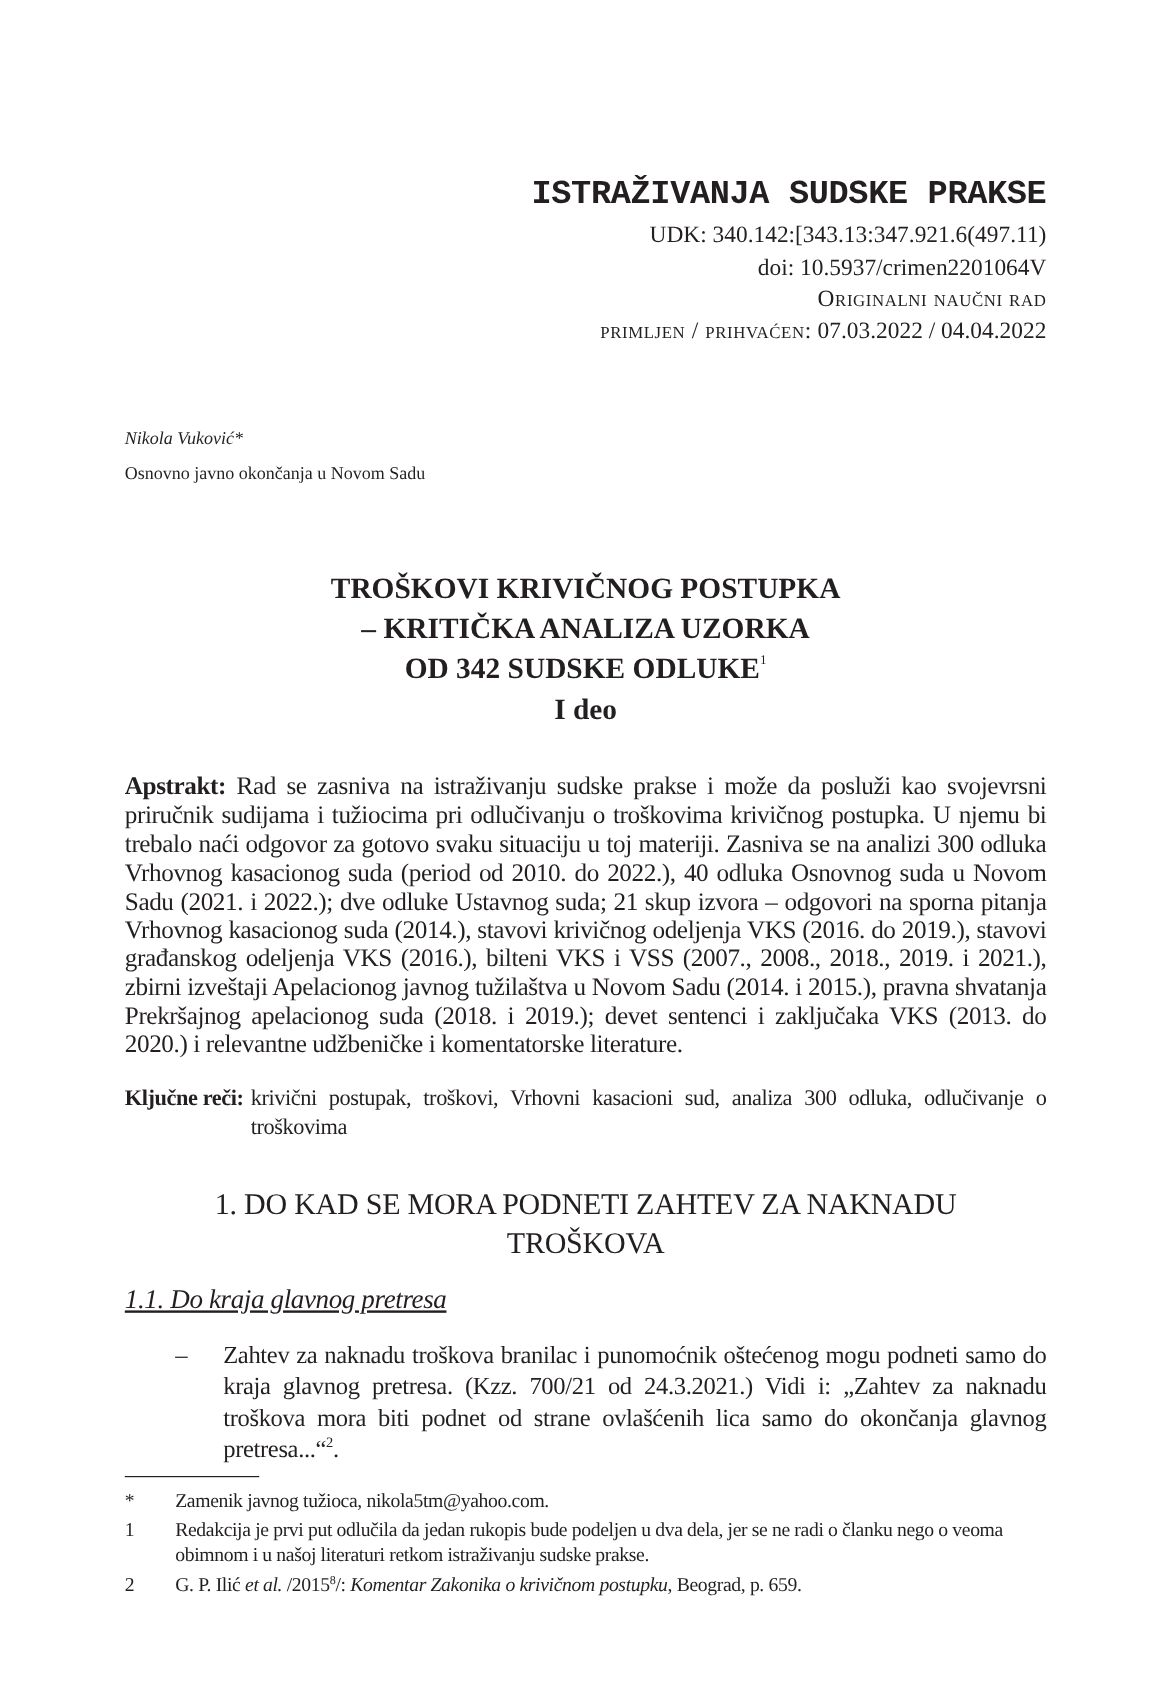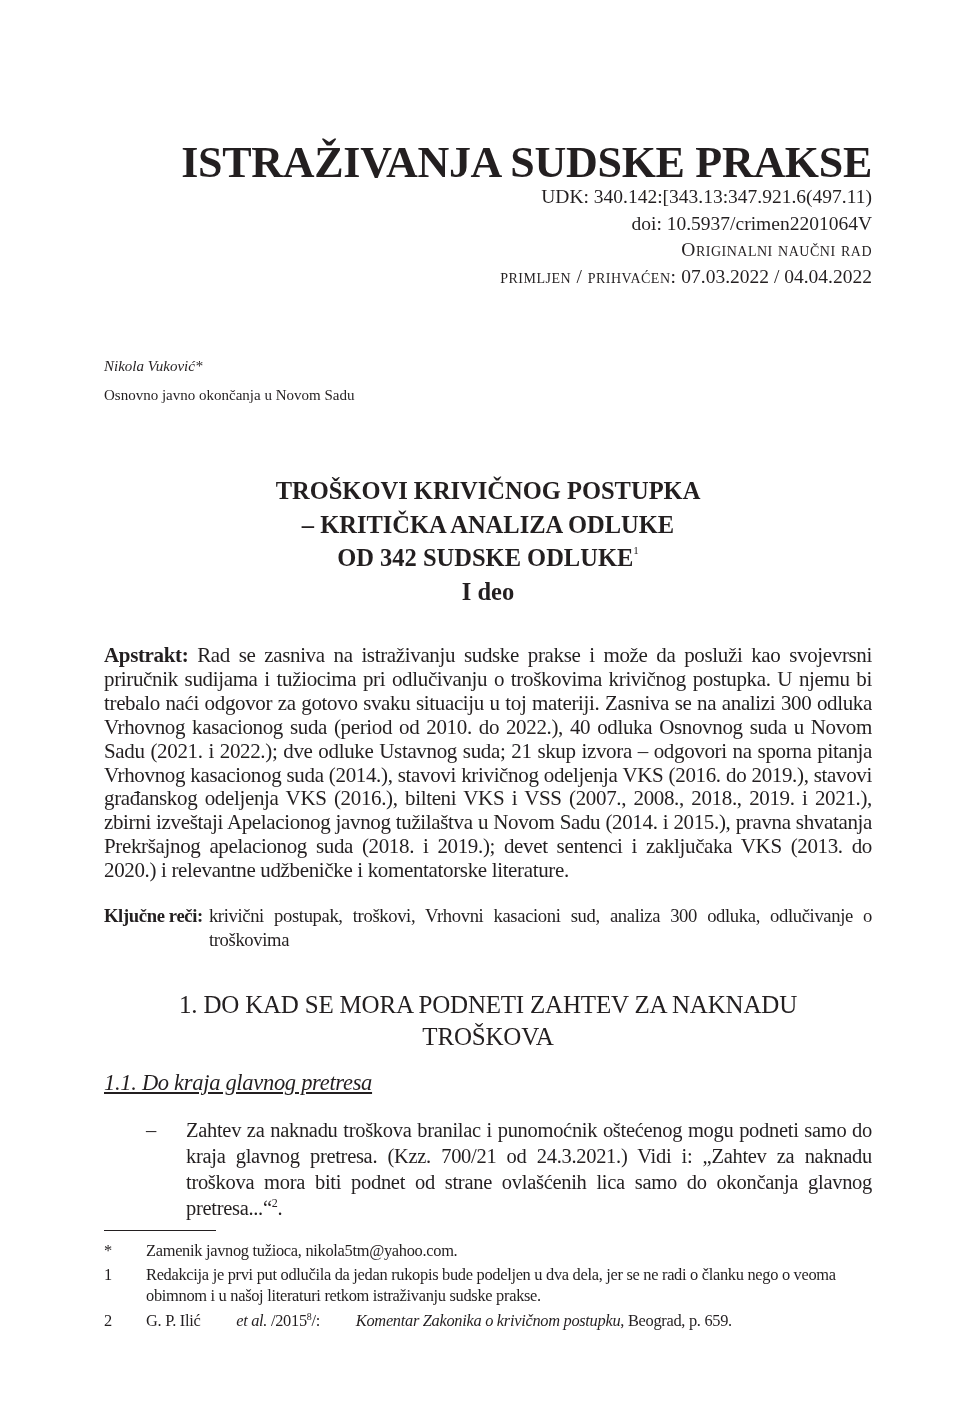--- a/index.html
+++ b/index.html
@@ -27,9 +27,9 @@
       position: absolute;
       right: 0;
       top: 141px;
-      font-family: Liberation Serif, serif;
+      font-family: Liberation Mono, monospace;
       font-weight: bold;
-      font-size: 44px;
+      font-size: 28px;
       letter-spacing: -0.3px;
       line-height: 44px;
       white-space: nowrap;

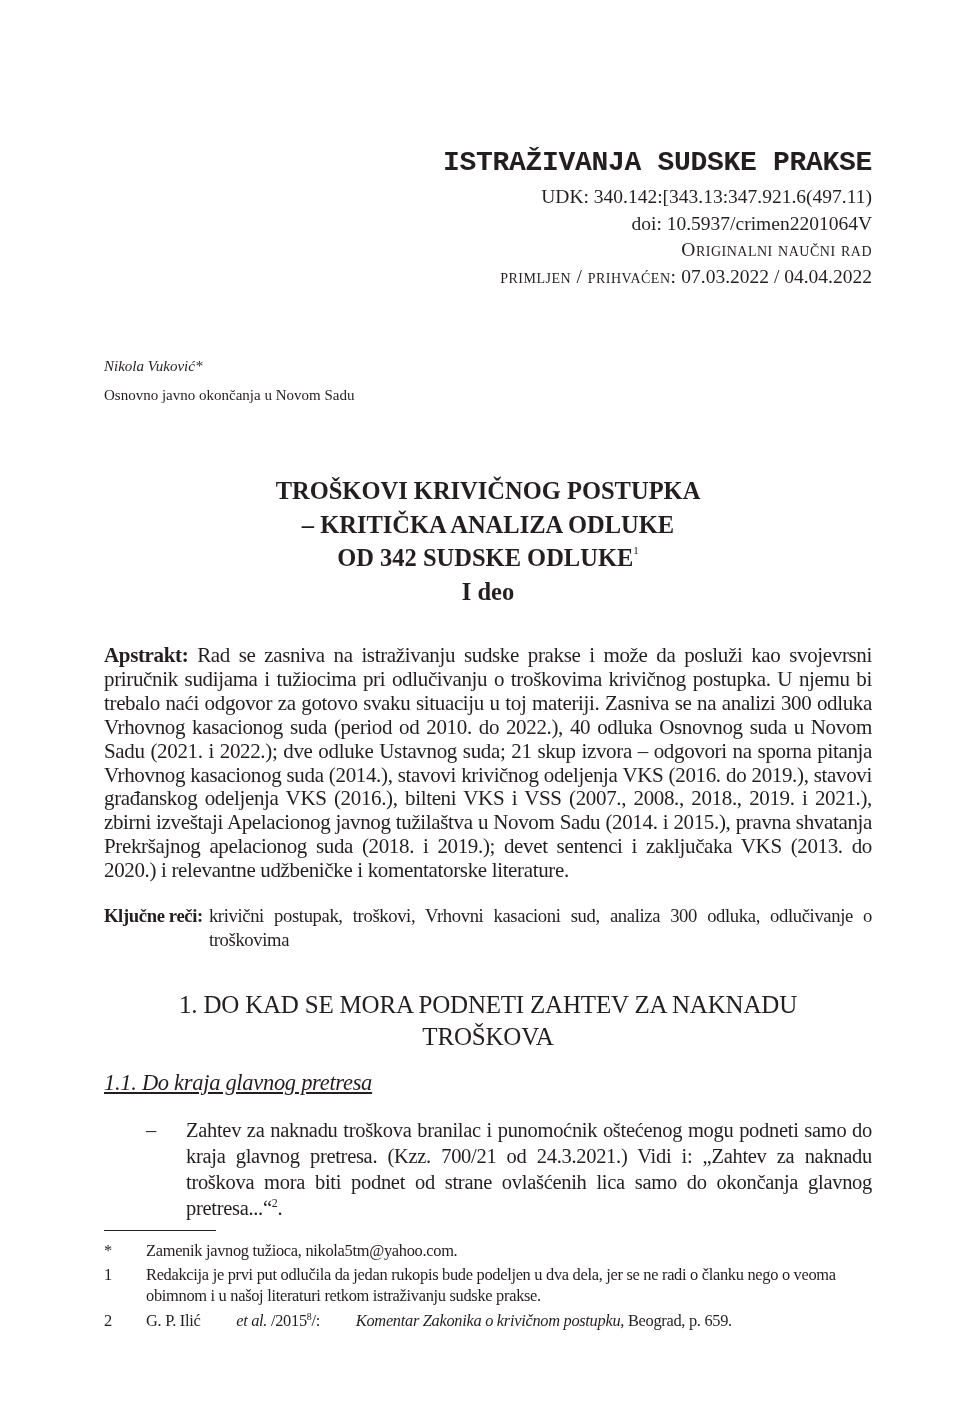--- a/index.html
+++ b/index.html
@@ -212,7 +212,7 @@
 
   <div class="title">
     <div>TROŠKOVI KRIVIČNOG POSTUPKA</div>
-    <div>– KRITIČKA ANALIZA ODLUKE</div>
+    <div>– KRITIČKA ANALIZA UZORKA</div>
     <div><span>OD 342 SUDSKE ODLUKE</span><sup>1</sup></div>
     <div>I deo</div>
   </div>

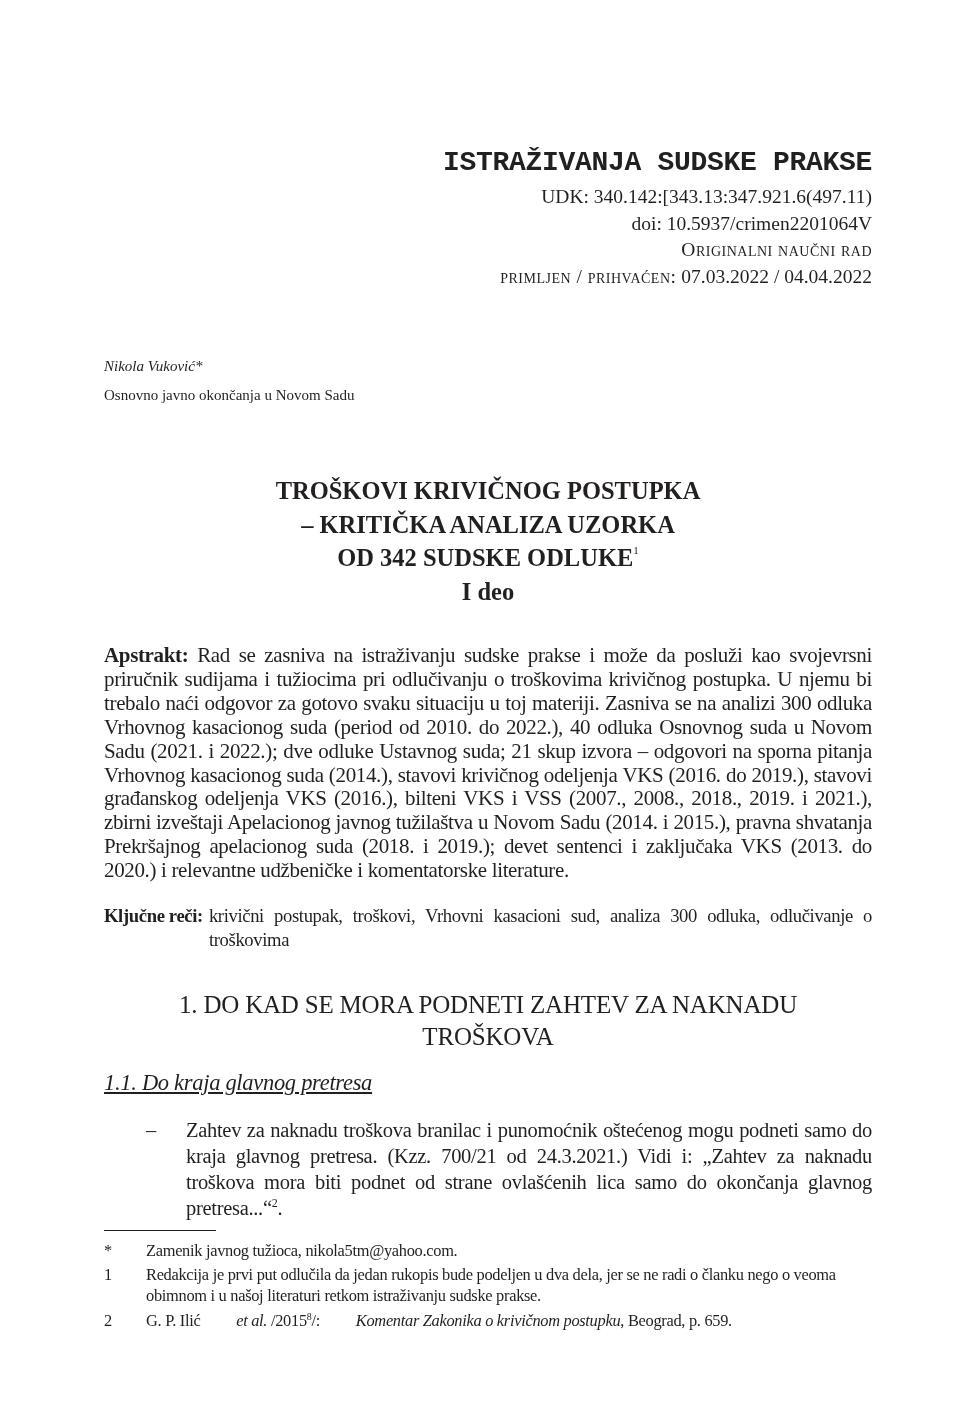--- a/index.html
+++ b/index.html
@@ -189,7 +189,7 @@
       vertical-align: 6px;
       line-height: 0;
     }
-    .it { font-style: italic; margin-left: 32px; }
+    .it { font-style: italic; }
   </style>
 </head>
 <body>

